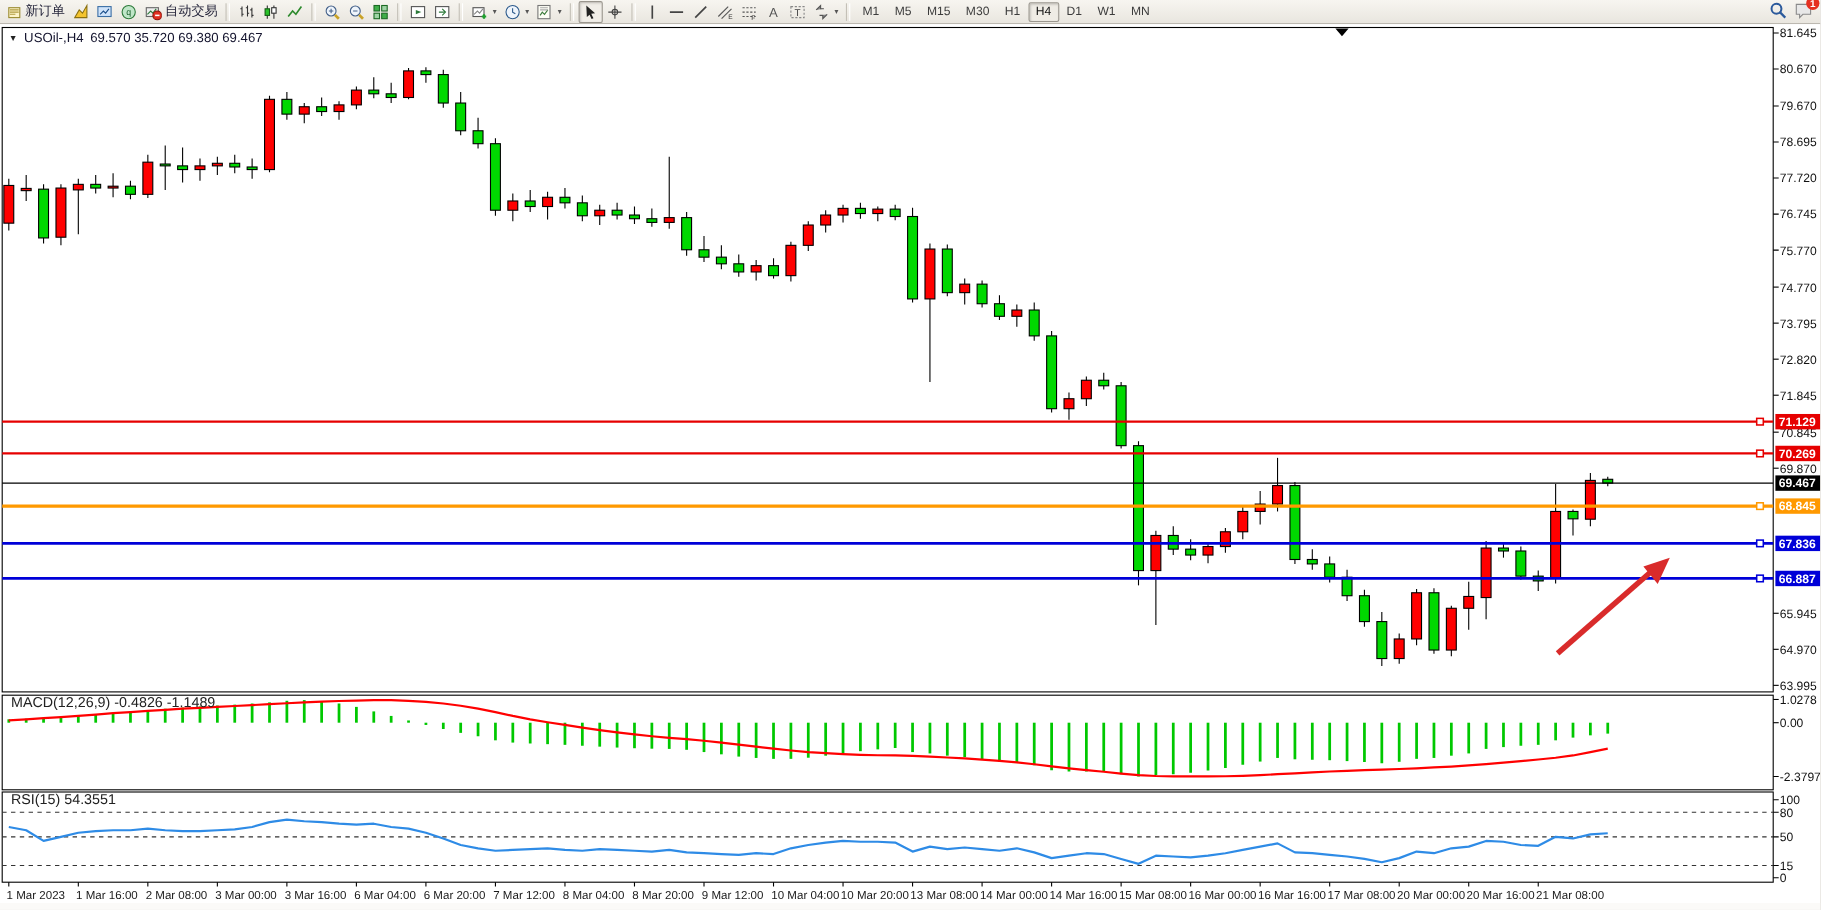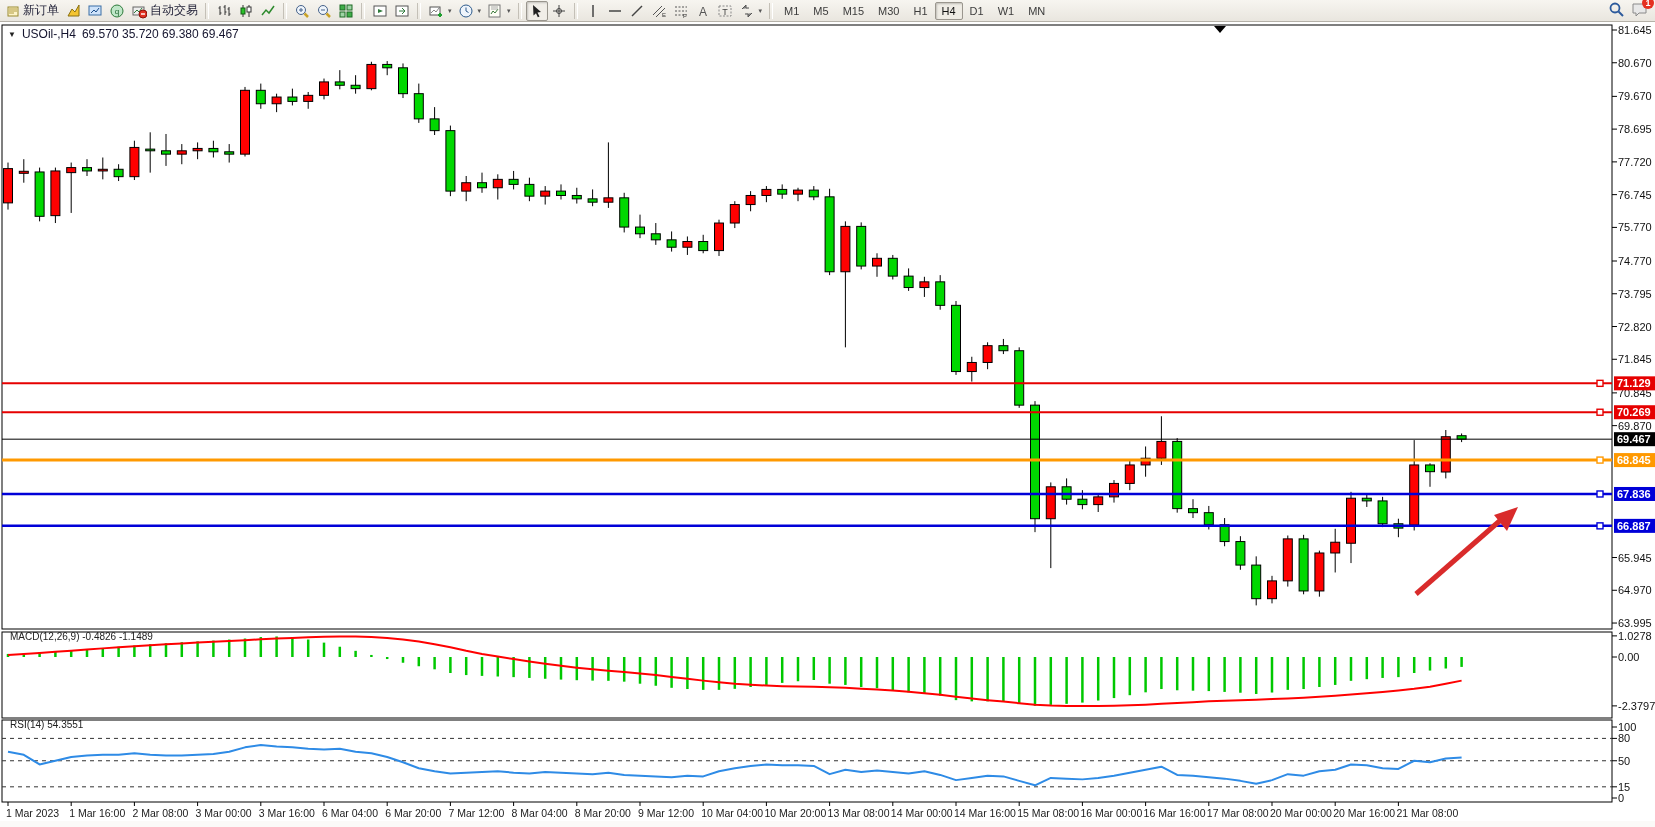--- a/index.html
+++ b/index.html
@@ -24,7 +24,7 @@
   #chart-svg{position:absolute;left:0;top:0;}
   #chart-title{position:absolute;left:8px;top:5px;font-size:12px;color:#14142e;display:flex;gap:6px;align-items:center;}
   #chart-title .tri{font-size:8px;color:#222;}
-  .pane-label{position:absolute;left:10px;font-size:10px;color:#222;}
+  .pane-label{position:absolute;left:10px;font-size:13px;color:#222;}
   #bottom-strip{position:absolute;left:0;top:799px;width:1655px;height:28px;background:#fbfaf8;}
 </style>
 </head>

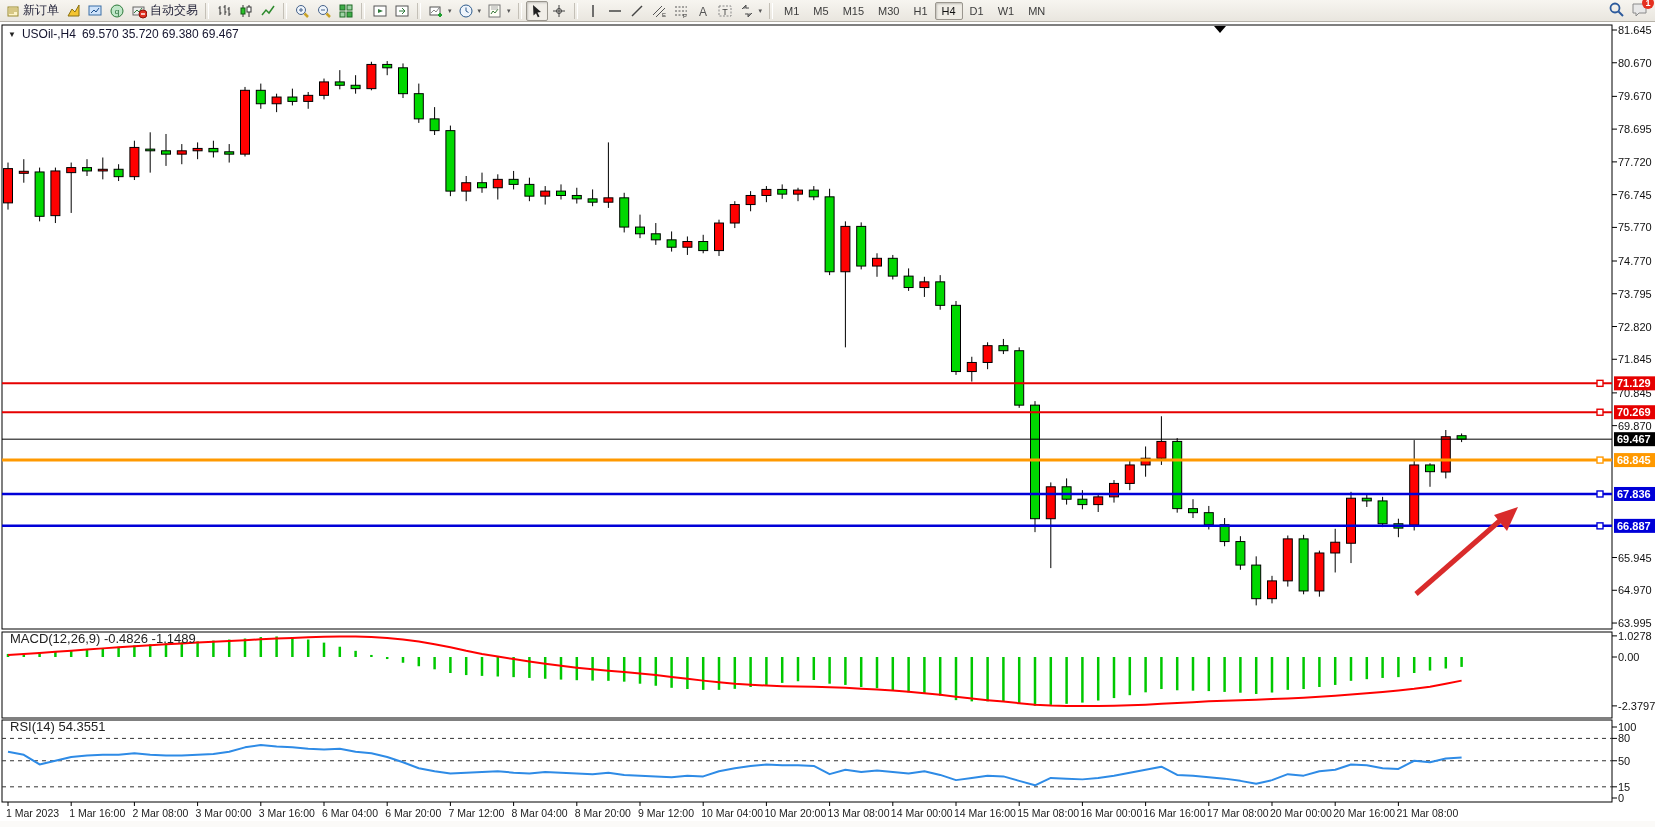--- a/index.html
+++ b/index.html
@@ -690,7 +690,7 @@
       <span>69.570 35.720 69.380 69.467</span>
     </div>
     <div class="pane-label" style="top:609px">MACD(12,26,9) -0.4826 -1.1489</div>
-    <div class="pane-label" style="top:697px">RSI(14) 54.3551</div>
+    <div class="pane-label" style="top:697px">RSI(15) 54.3551</div>
     <div id="bottom-strip"></div>
 
   </div>

